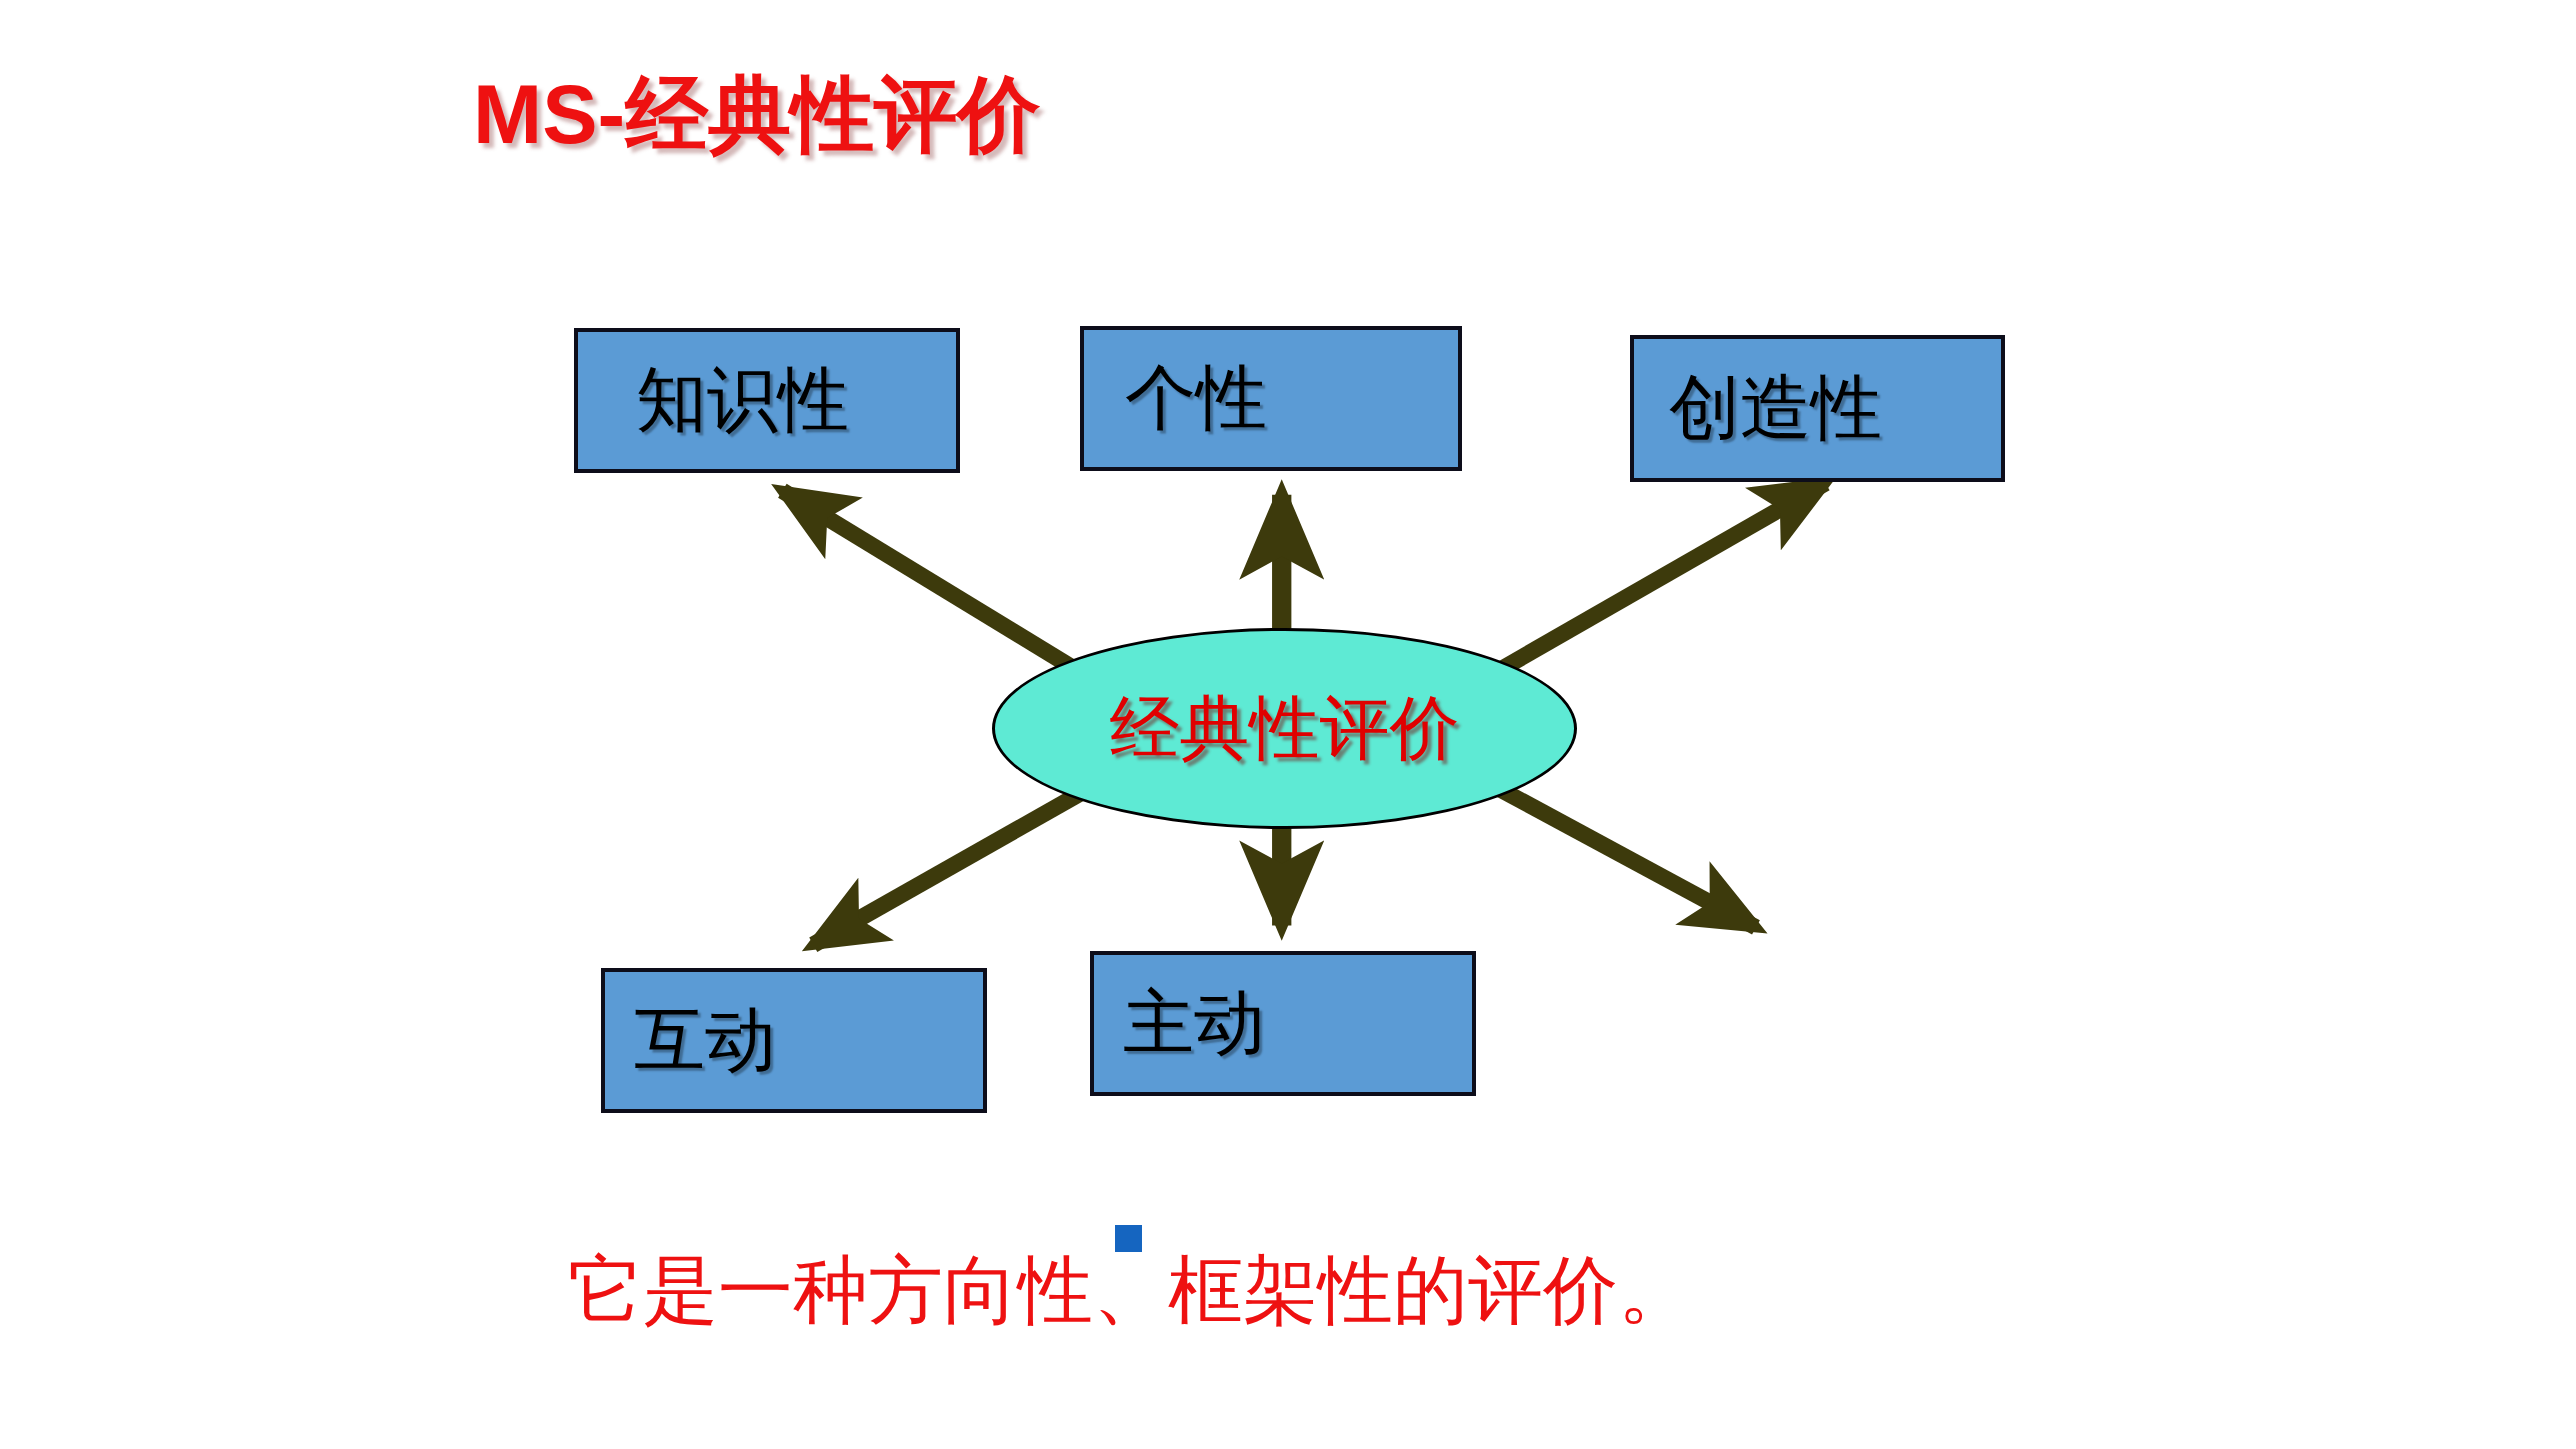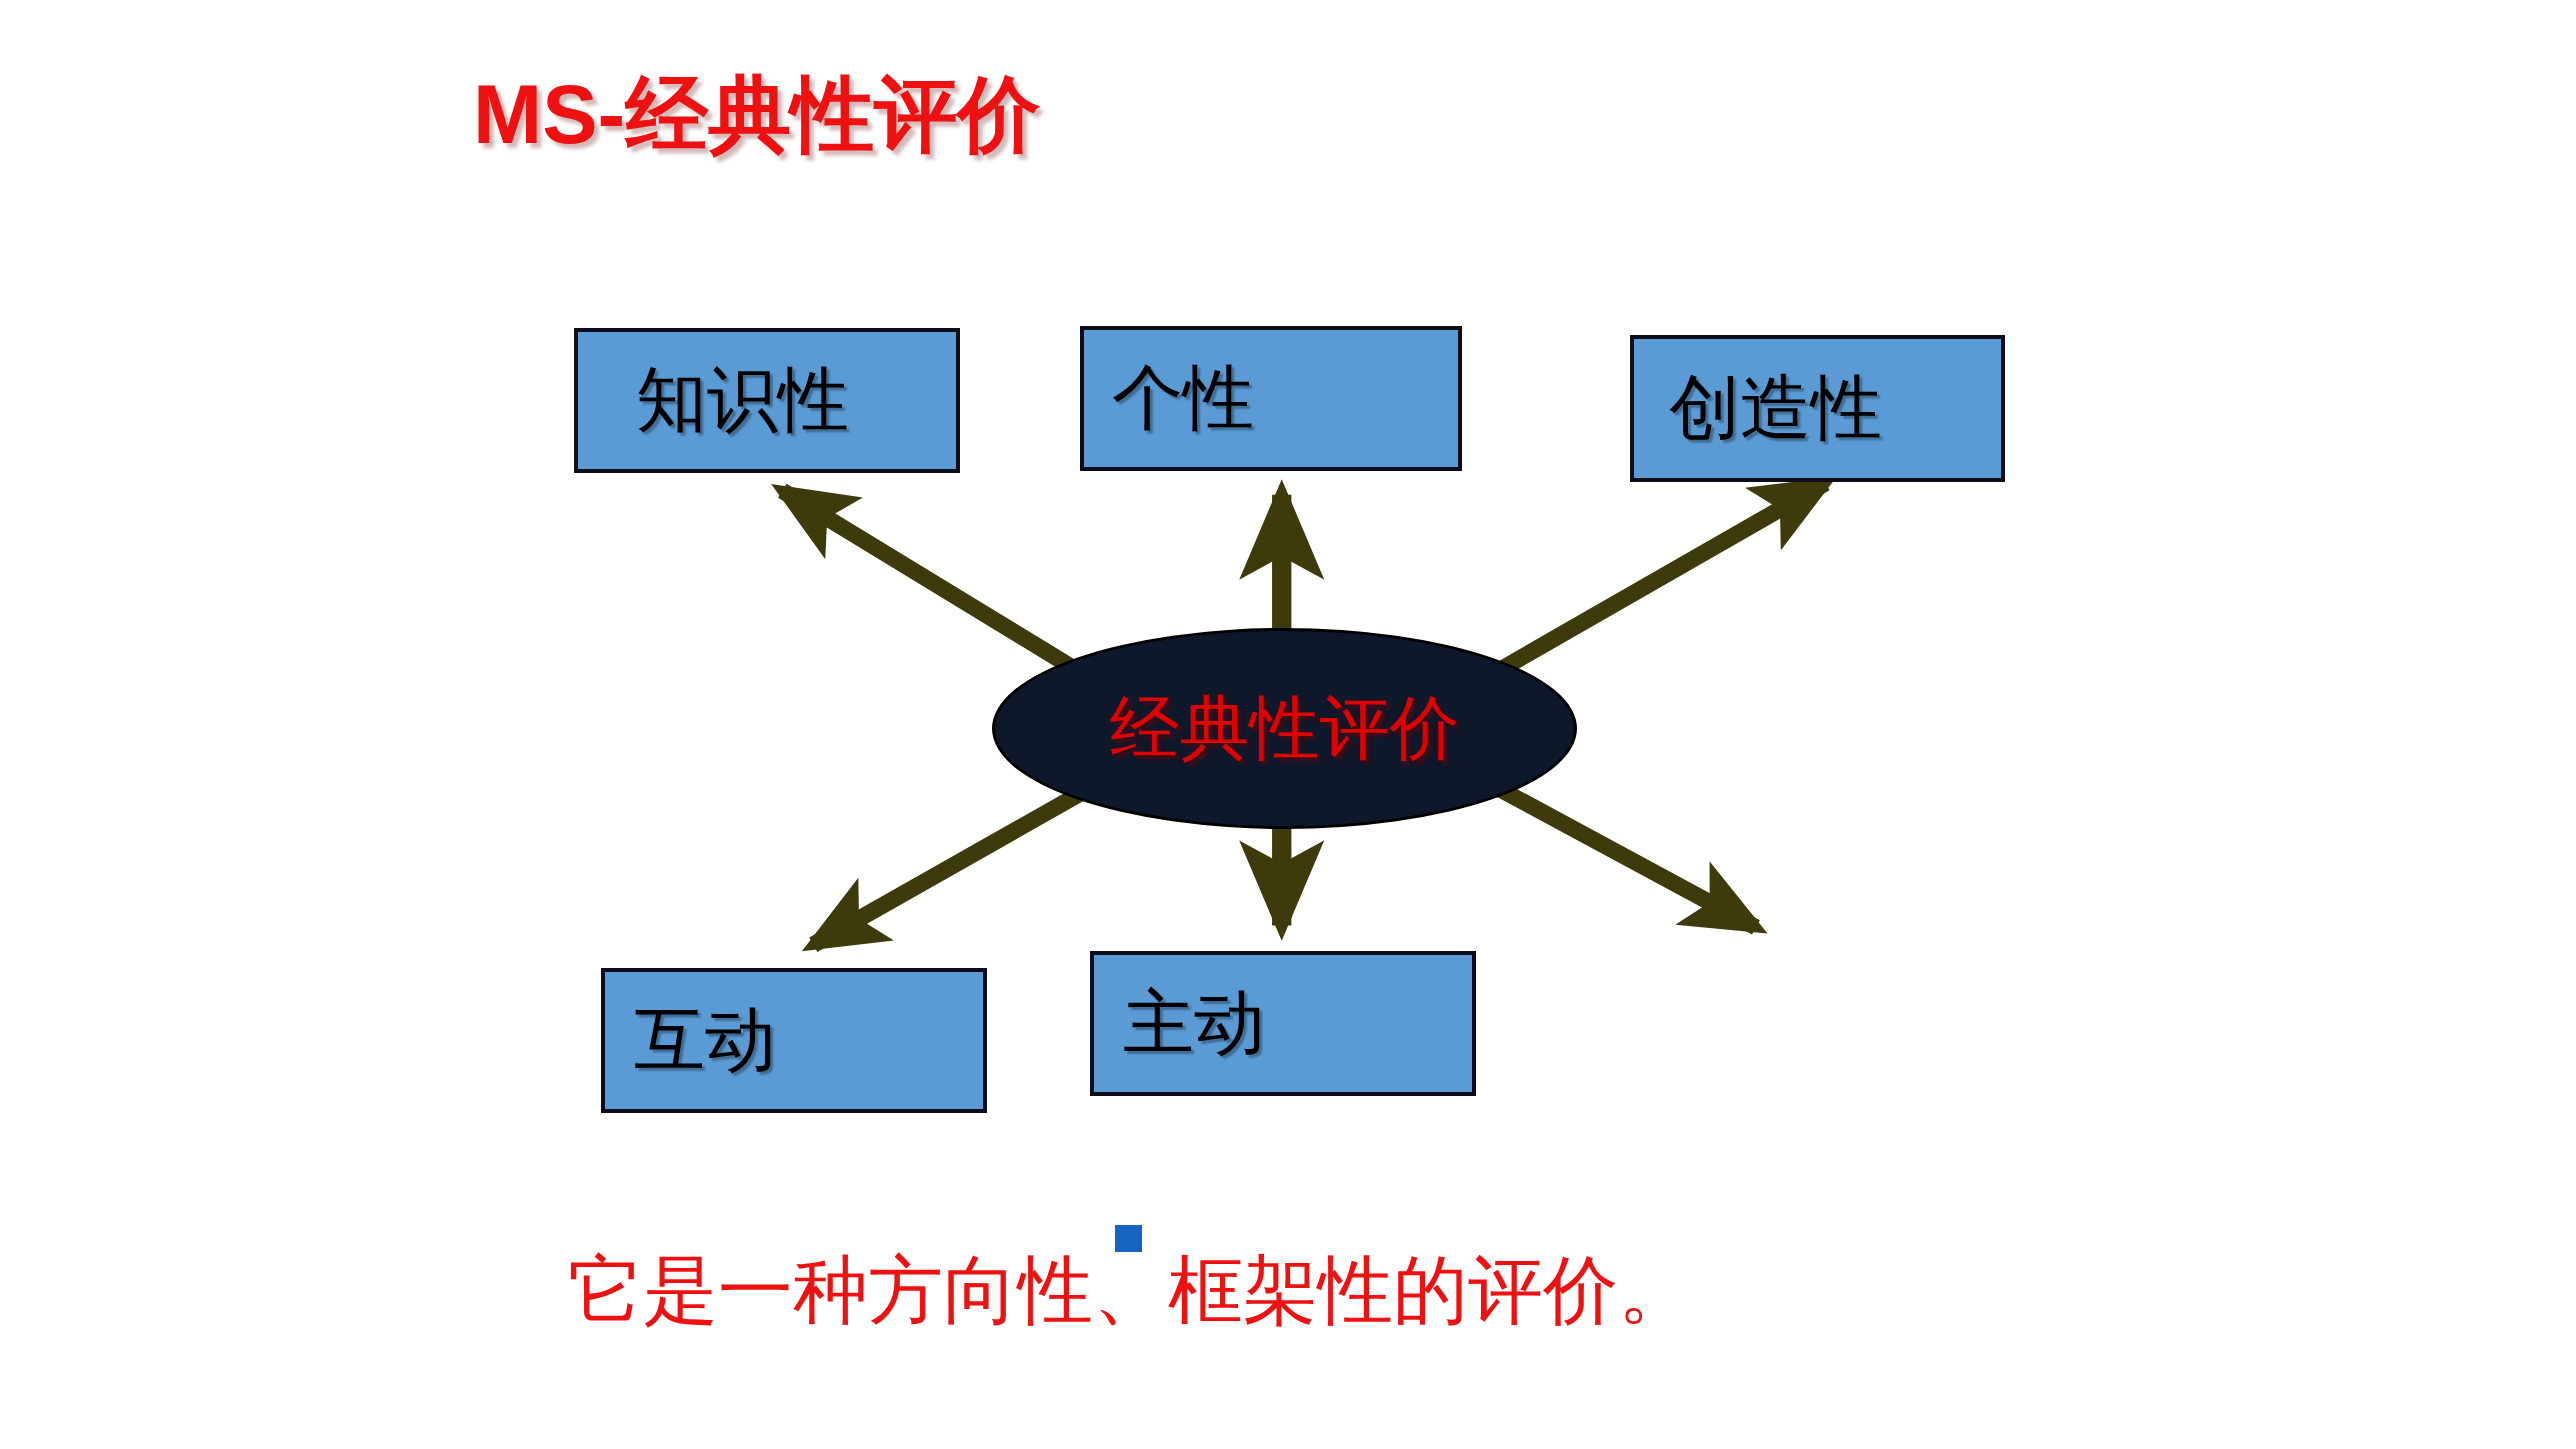--- a/index.html
+++ b/index.html
@@ -72,7 +72,7 @@
   #box-zhudong    { left: 1090px; top: 951px;  width: 386px; height: 145px; }
   #box-nengdong   { left: 1663px; top: 951px;  width: 384px; height: 145px; }
 
-  #box-gexing .node-label     { padding-left: 28px; }
+  #box-gexing .node-label     { padding-left: 41px; }
   #box-chuangzao .node-label  { padding-left: 35px; }
   #box-hudong .node-label     { padding-left: 29px; }
   #box-zhudong .node-label    { padding-left: 29px; }

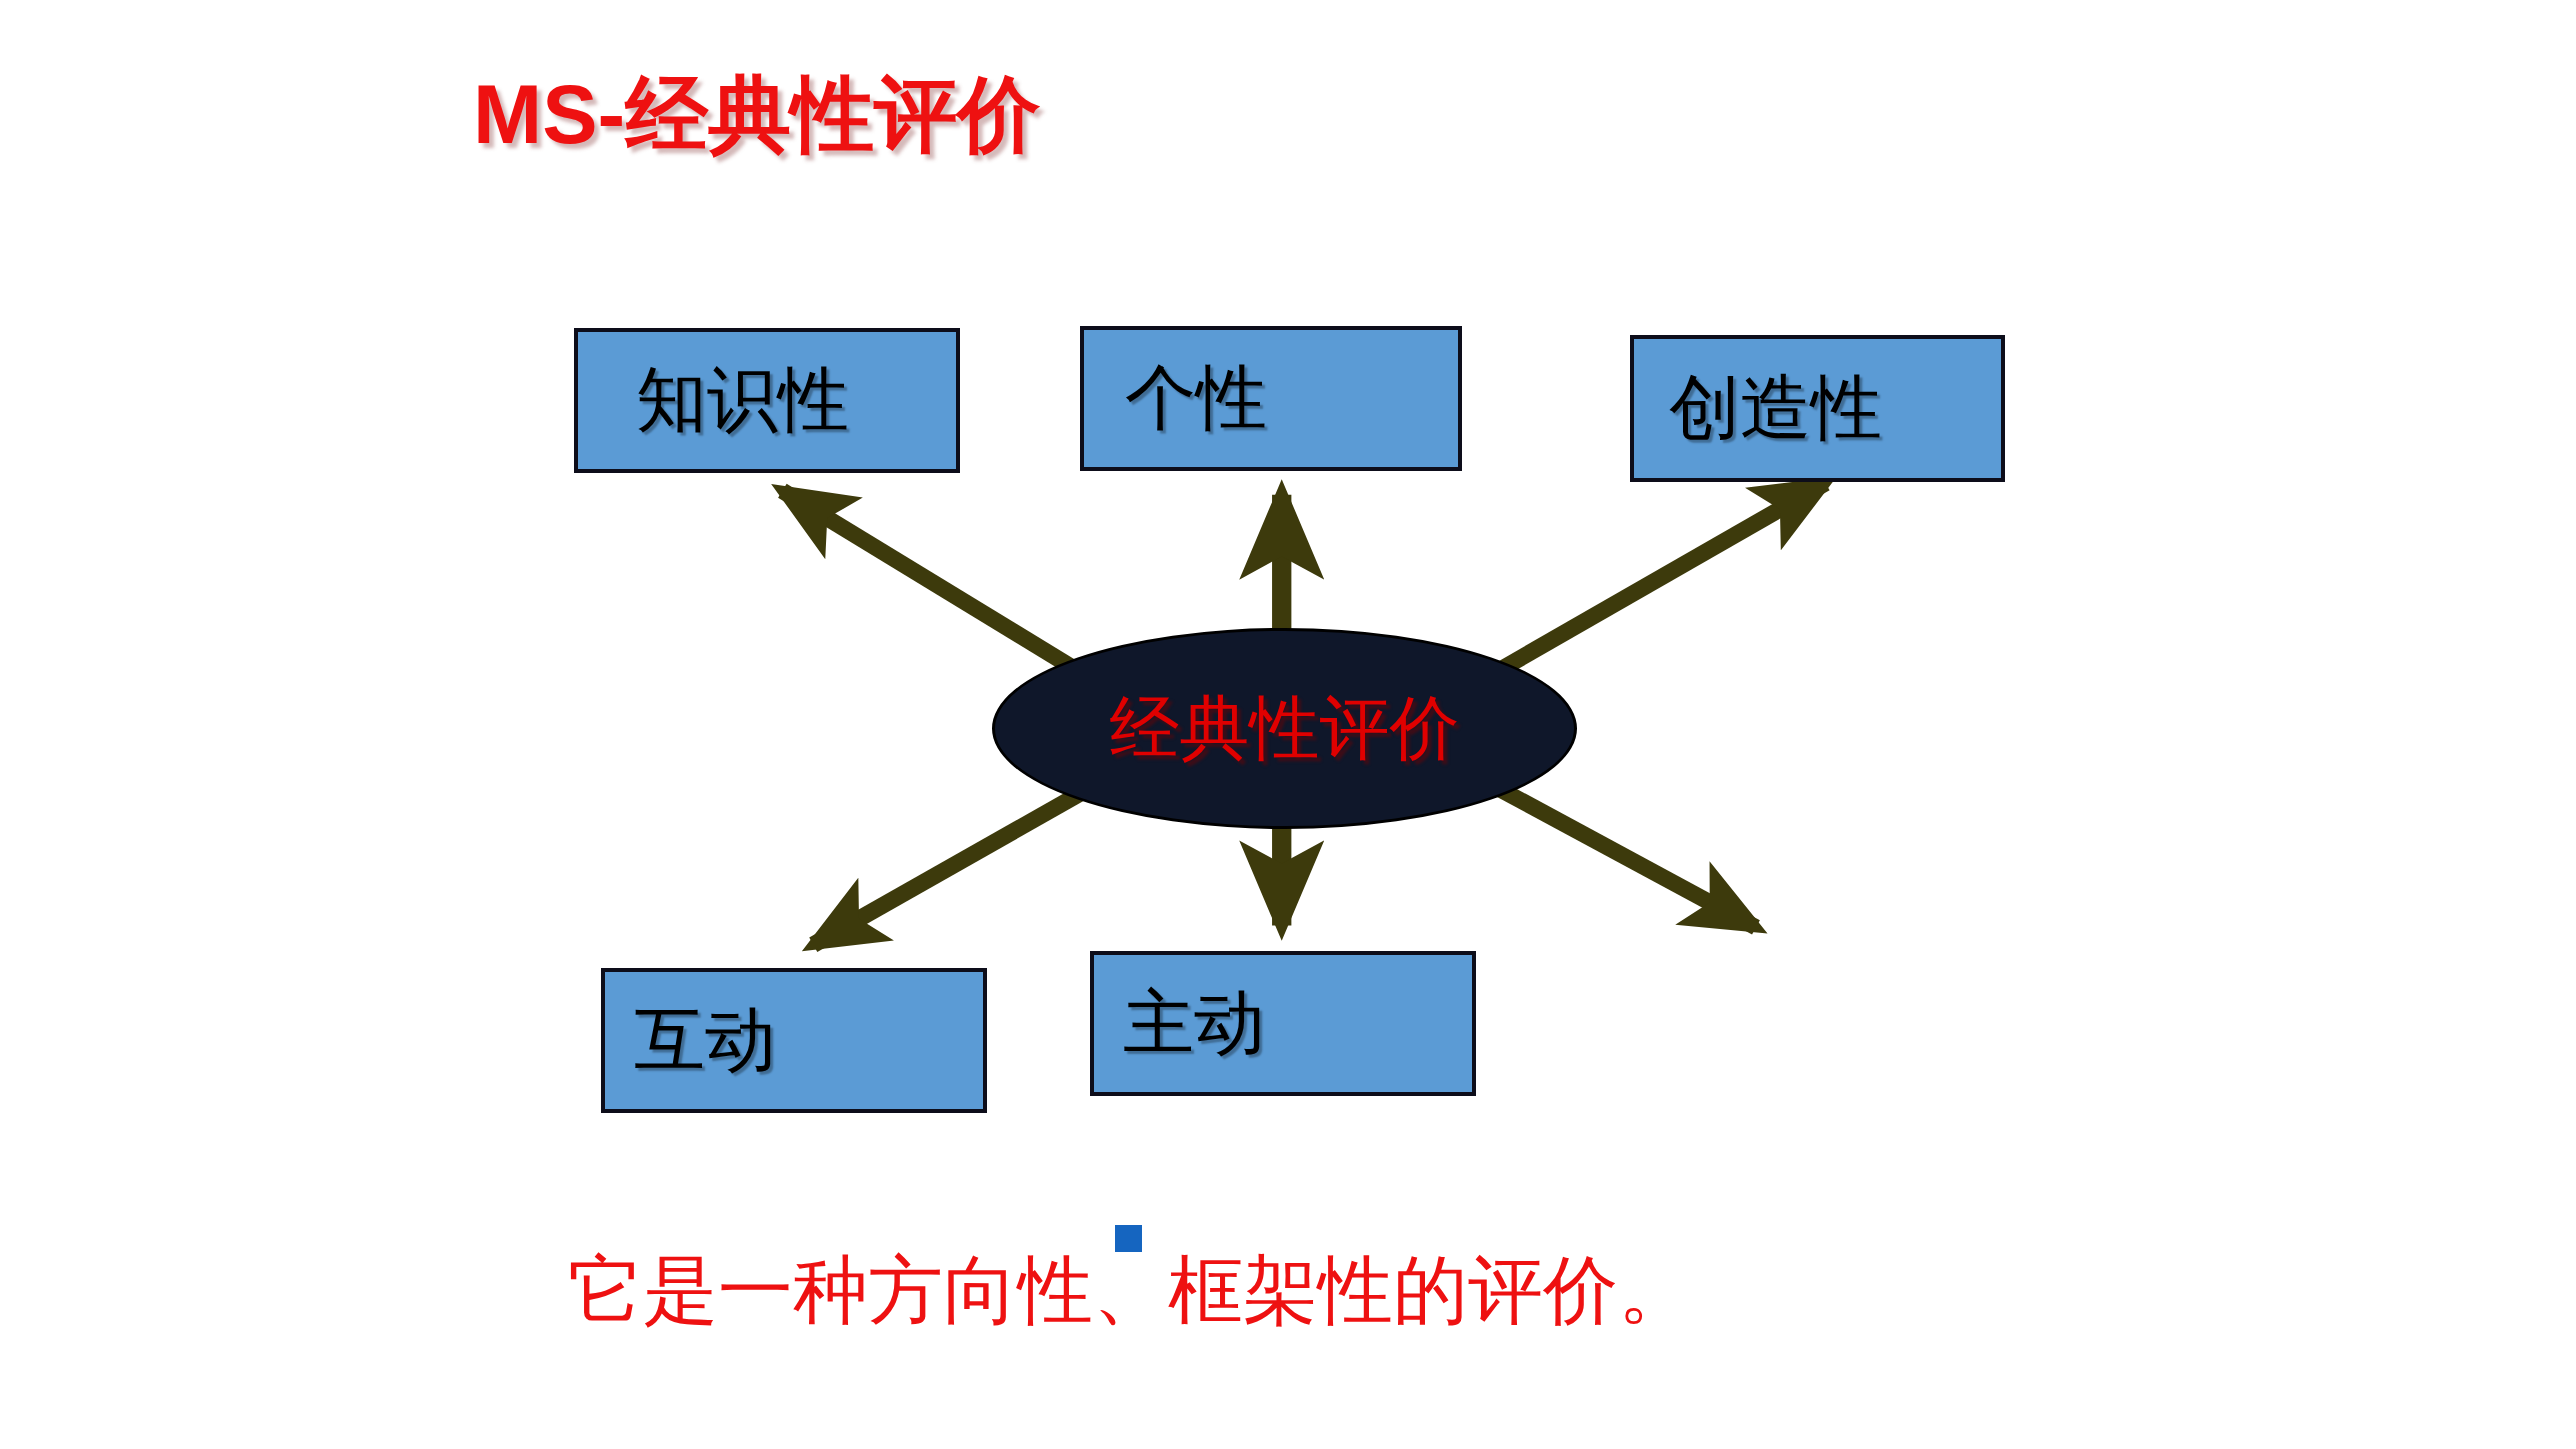--- a/index.html
+++ b/index.html
@@ -86,7 +86,7 @@
     width: 585px;
     height: 201px;
     box-sizing: border-box;
-    background: #0f172a;
+    background: #5eead4;
     border: 3.9px solid #000000;
     border-radius: 50% / 50%;
     display: flex;

